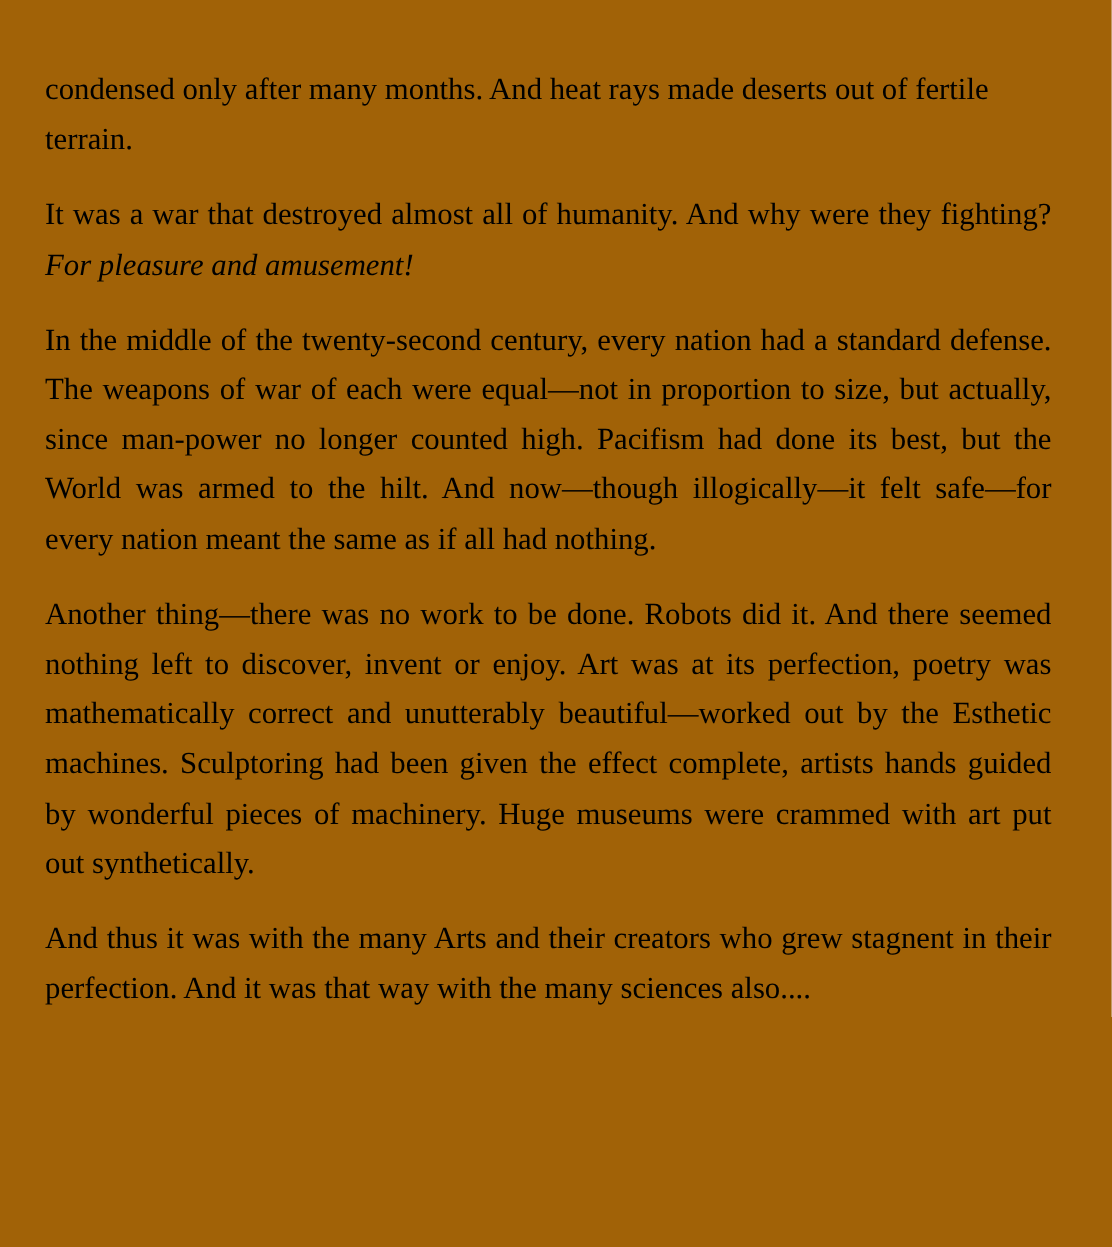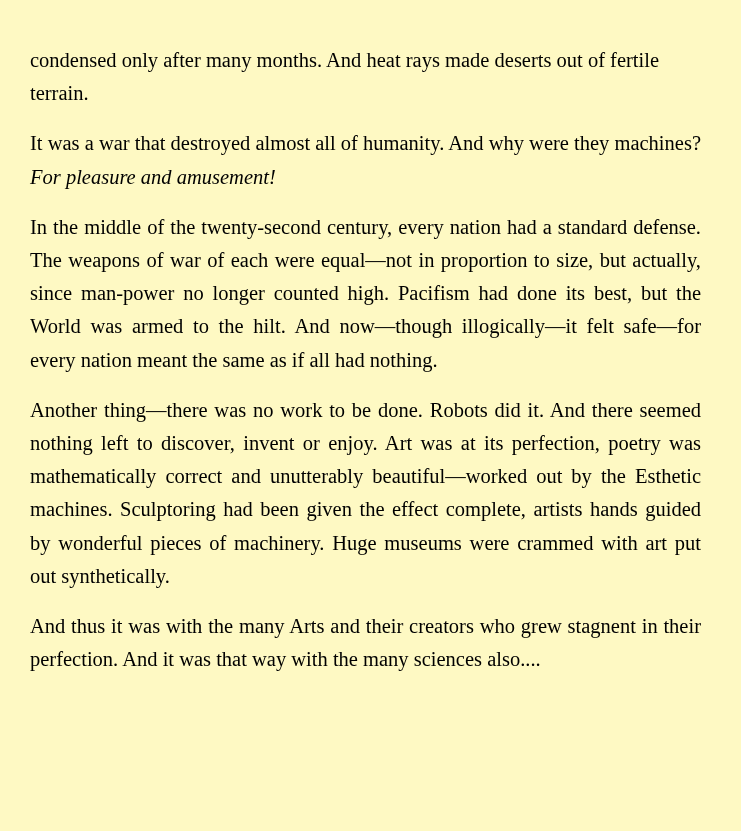--- a/index.html
+++ b/index.html
@@ -19,7 +19,7 @@
     width: 741px;
     height: 831px;
     padding: 44px 40px 20px 30px;
-    background: #fef9c3;
+    background: #a16207;
   }
   .body-text p {
     margin: 0 0 17px 0;

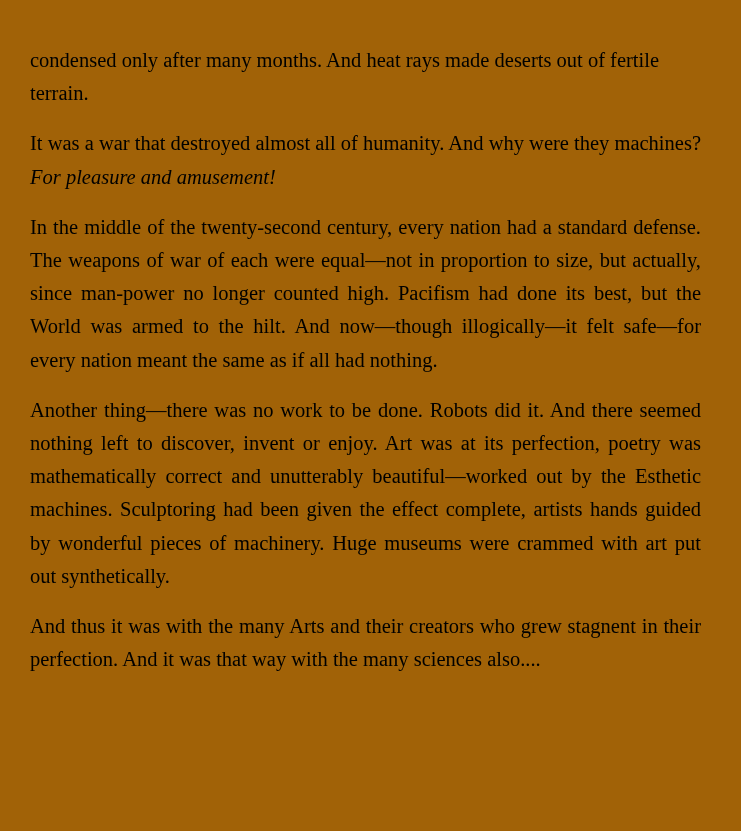--- a/index.html
+++ b/index.html
@@ -45,7 +45,7 @@
 <div class="page">
   <div class="body-text">
       <p class="no-justify"><span>condensed only after many months. And heat rays made deserts out of fertile terrain.</span></p>
-      <p><span>It was a war that destroyed almost all of humanity. And why were they machines? </span><em>For pleasure and amusement!</em></p>
+      <p><span>It was a war that destroyed almost all of humanity. And why were they fighting? </span><em>For pleasure and amusement!</em></p>
       <p><span>In the middle of the twenty-second century, every nation had a standard defense. The weapons of war of each were equal—not in proportion to size, but actually, since man-power no longer counted high. Pacifism had done its best, but the World was armed to the hilt. And now—though illogically—it felt safe—for every nation meant the same as if all had nothing.</span></p>
       <p><span>Another thing—there was no work to be done. Robots did it. And there seemed nothing left to discover, invent or enjoy. Art was at its perfection, poetry was mathematically correct and unutterably beautiful—worked out by the Esthetic machines. Sculptoring had been given the effect complete, artists hands guided by wonderful pieces of machinery. Huge museums were crammed with art put out synthetically.</span></p>
       <p><span>And thus it was with the many Arts and their creators who grew stagnent in their perfection. And it was that way with the many sciences also....</span></p>

